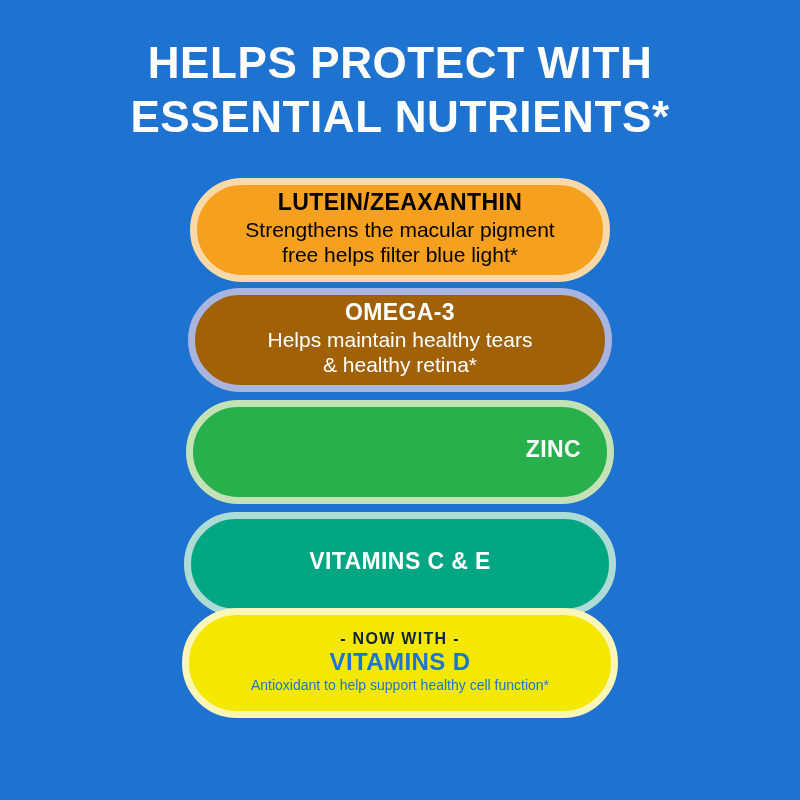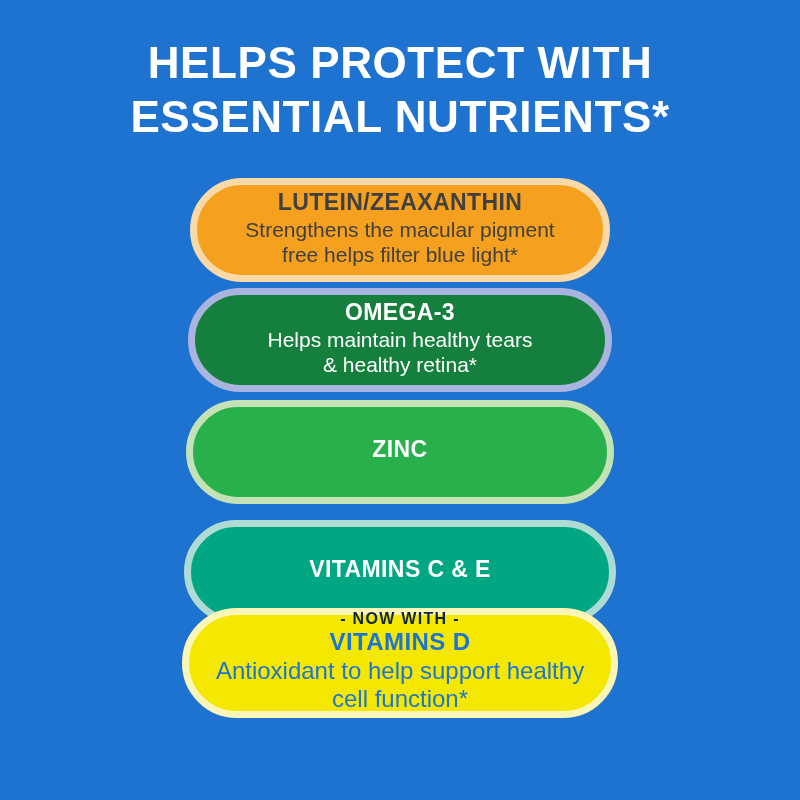--- a/index.html
+++ b/index.html
@@ -114,7 +114,7 @@
 
   <div class="pill-stack">
 
-    <div class="pill" id="pill-0" style="background: rgb(246, 160, 31); border-color: rgb(250, 217, 168); color: #404040;">
+    <div class="pill" id="pill-0" style="background: rgb(246, 160, 31); border-color: rgb(250, 217, 168); color: #000000;">
       <div class="pill-title">LUTEIN/ZEAXANTHIN</div>
       <div class="pill-desc">
         <span>Strengthens the macular pigment</span>

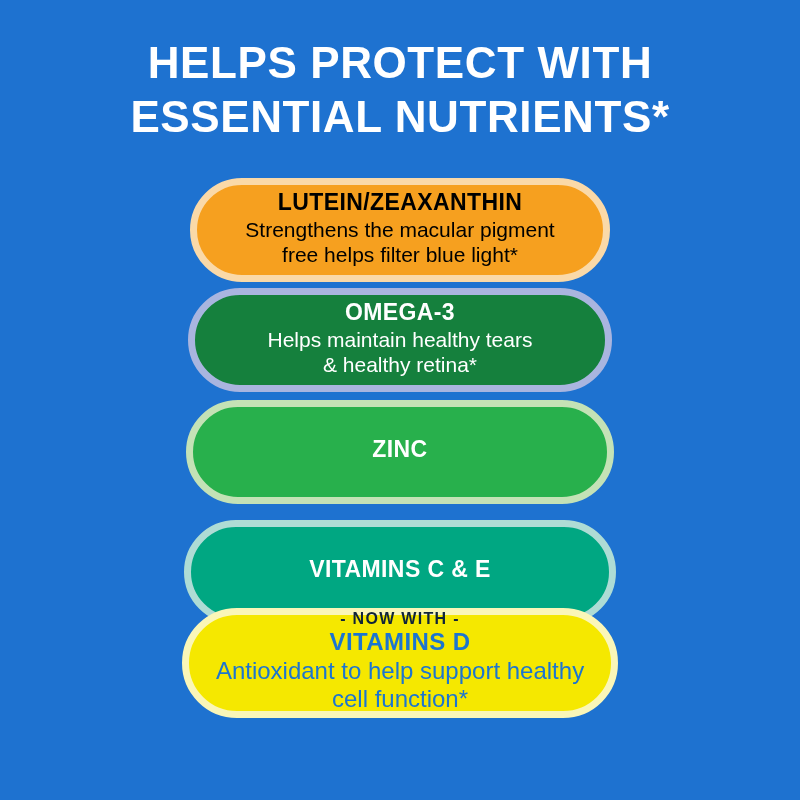--- a/index.html
+++ b/index.html
@@ -122,7 +122,7 @@
       </div>
     </div>
 
-    <div class="pill" id="pill-1" style="background: #15803d; border-color: rgb(169, 181, 223); color: rgb(255, 255, 255);">
+    <div class="pill" id="pill-1" style="background: #a16207; border-color: rgb(169, 181, 223); color: rgb(255, 255, 255);">
       <div class="pill-title">OMEGA-3</div>
       <div class="pill-desc">
         <span>Helps maintain healthy tears</span>

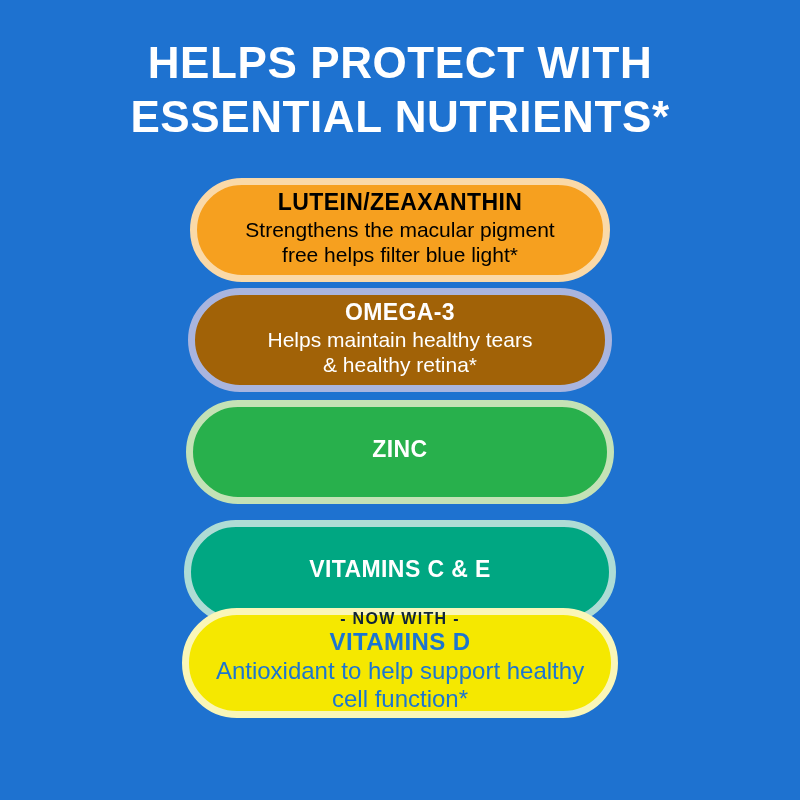--- a/index.html
+++ b/index.html
@@ -94,7 +94,7 @@
   
   #pill-0 { top: 0px;   width: 420px; height: 104px; }
   #pill-1 { top: 110px; width: 424px; height: 104px; }
-  #pill-2 { top: 222px; width: 428px; height: 104px; }
+  #pill-2 { top: 222px; width: 428px; height: 104px; align-items: flex-end; }
   #pill-3 { top: 334px; width: 432px; height: 104px; }
   #pill-4 { top: 430px; width: 436px; height: 110px; }
 

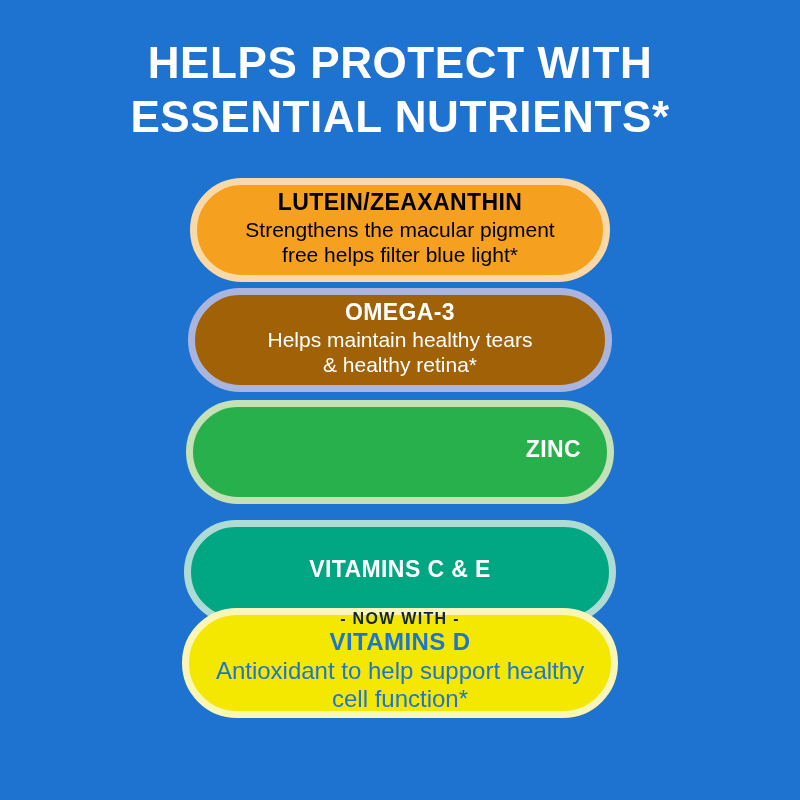--- a/index.html
+++ b/index.html
@@ -134,7 +134,7 @@
       <div class="pill-title">ZINC</div>
     </div>
 
-    <div class="pill" id="pill-3" style="background: rgb(0, 167, 130); border-color: rgb(174, 220, 213); color: rgb(255, 255, 255); margin-top: 8px;">
+    <div class="pill" id="pill-3" style="background: rgb(0, 167, 130); border-color: rgb(174, 220, 213); color: rgb(255, 255, 255);">
       <div class="pill-title">VITAMINS C &amp; E</div>
     </div>
 

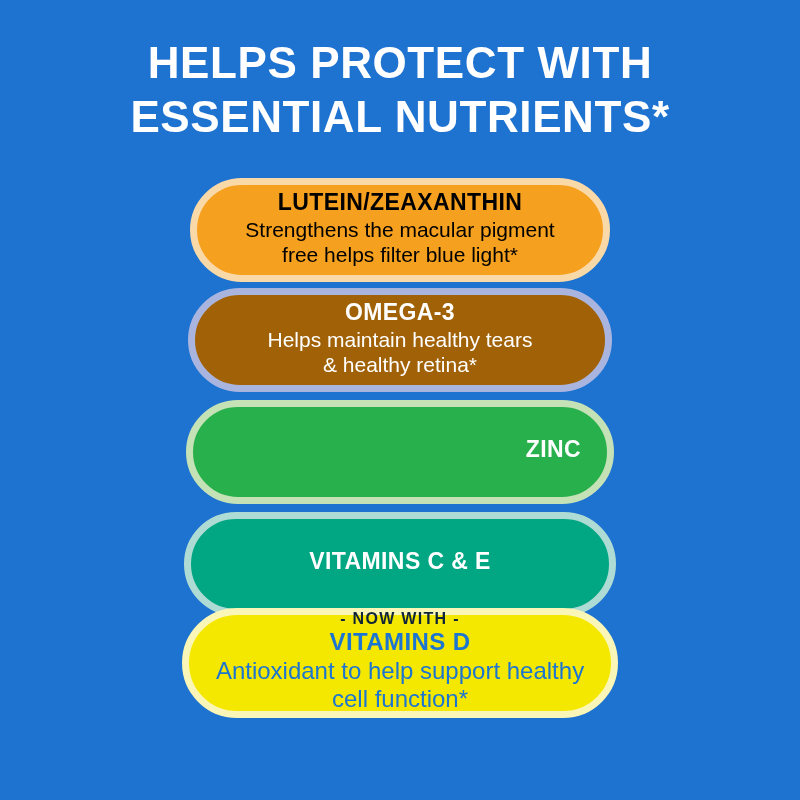--- a/index.html
+++ b/index.html
@@ -100,7 +100,7 @@
 
   
   #pill-4 .pill-title { font-size: 24px; margin-bottom: 0px; }
-  #pill-4 .pill-desc  { font-size: 24px; }
+  #pill-4 .pill-desc  { font-size: 14px; }
 </style>
 </head>
 <body style="background: rgb(30, 114, 208);">

